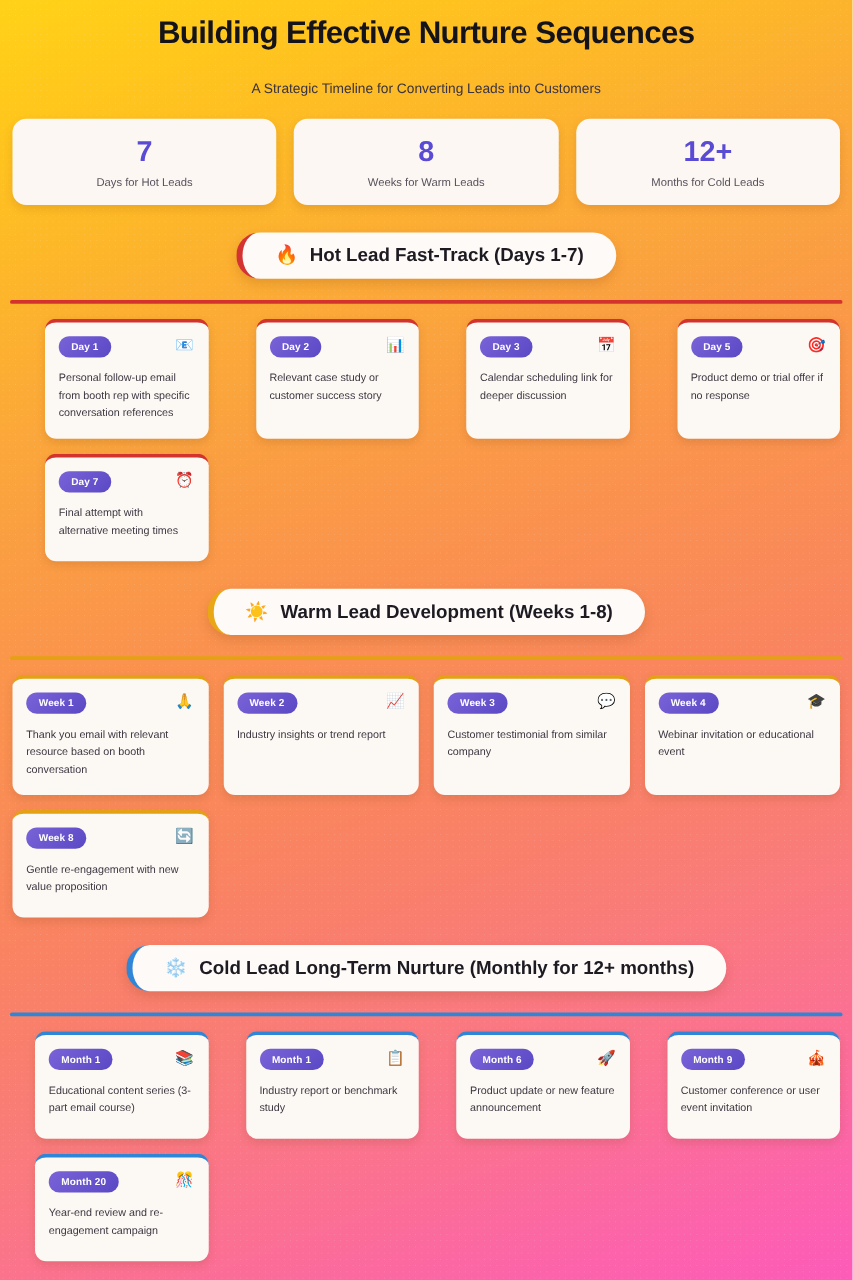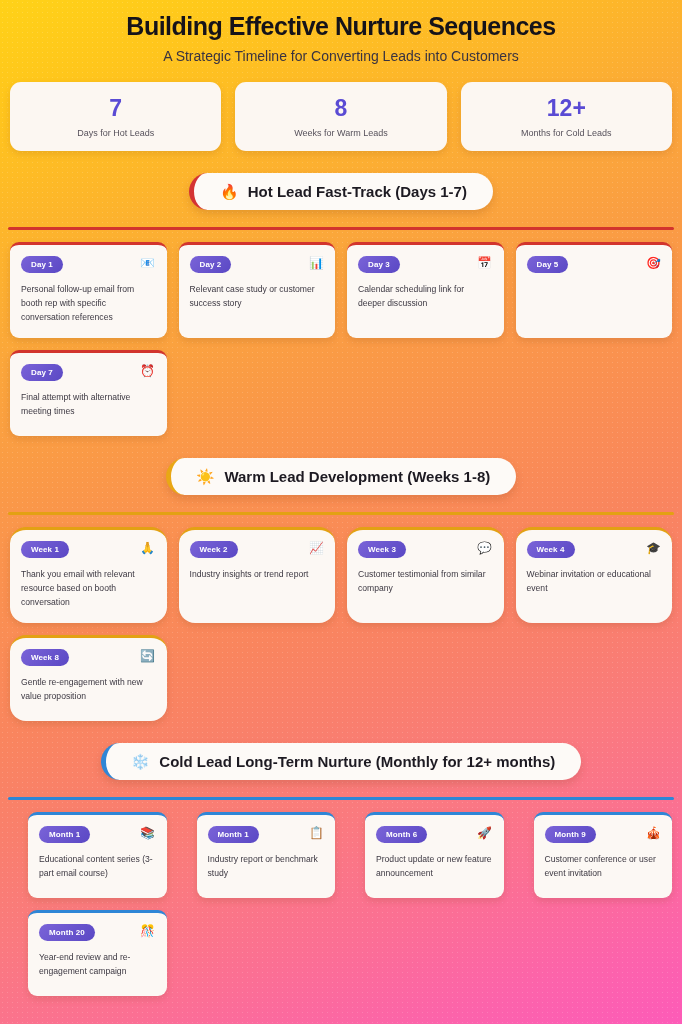--- a/index.html
+++ b/index.html
@@ -59,8 +59,8 @@
     line-height: 1.15;
   }
   .subtitle {
-    margin-top: 7px;
-    font-size: 14px;
+    margin-top: 24px;
+    font-size: 11px;
     color: #3a3340;
     font-weight: 400;
   }

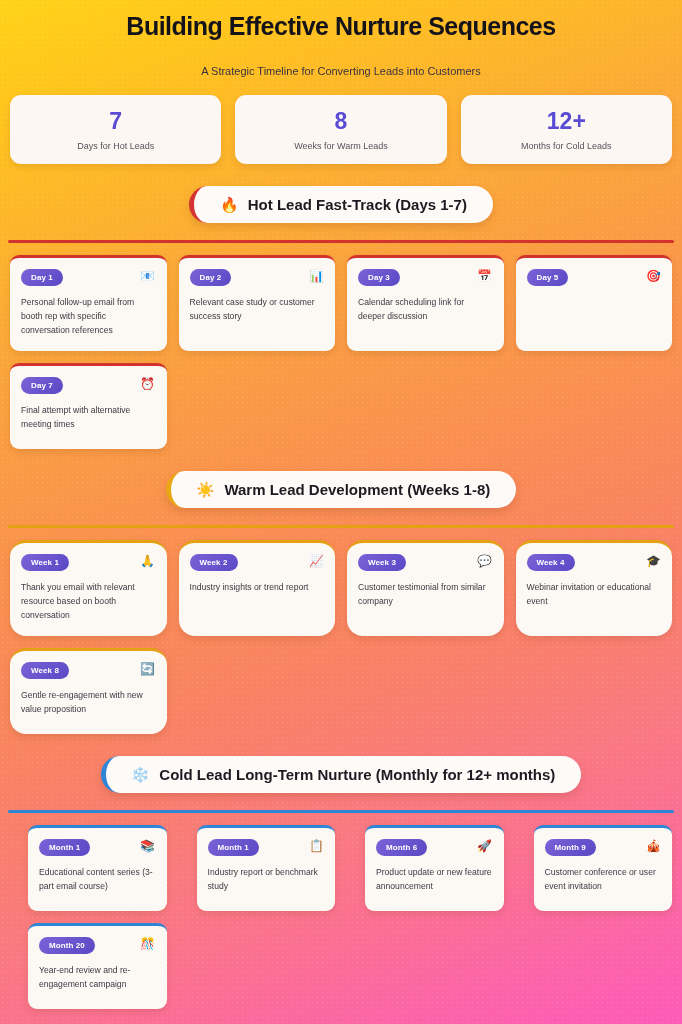--- a/index.html
+++ b/index.html
@@ -140,7 +140,7 @@
     border-top: 3px solid transparent;
     min-height: 86px;
   }
-  .card.hot  { border-top-color: #d2342d; }
+  .card.hot  { border-top-color: #d2342d; margin-left: 26px; }
   .card.warm { border-top-color: #e3a113; border-radius: 16px; }
   .card.cold { border-top-color: #2f86d6; margin-left: 18px; }
 

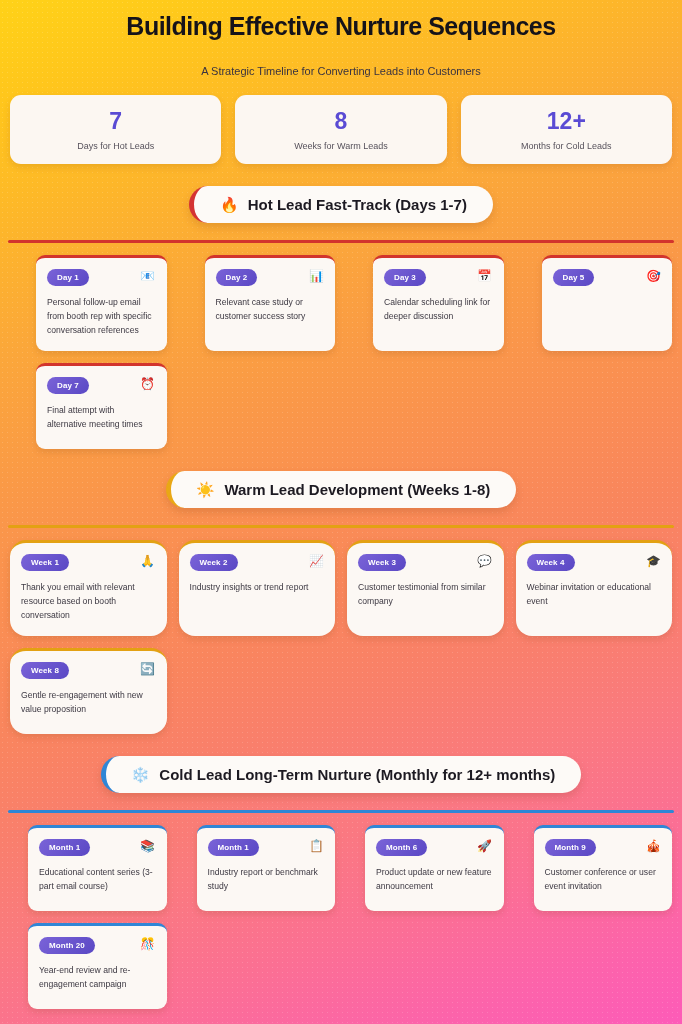--- a/index.html
+++ b/index.html
@@ -234,6 +234,7 @@
               <span class="badge">Day 5</span>
               <span class="card-emoji">🎯</span>
             </div>
+            <div class="card-text">Product demo or trial offer if no response</div>
           </div>
           <div class="card hot">
             <div class="card-top">

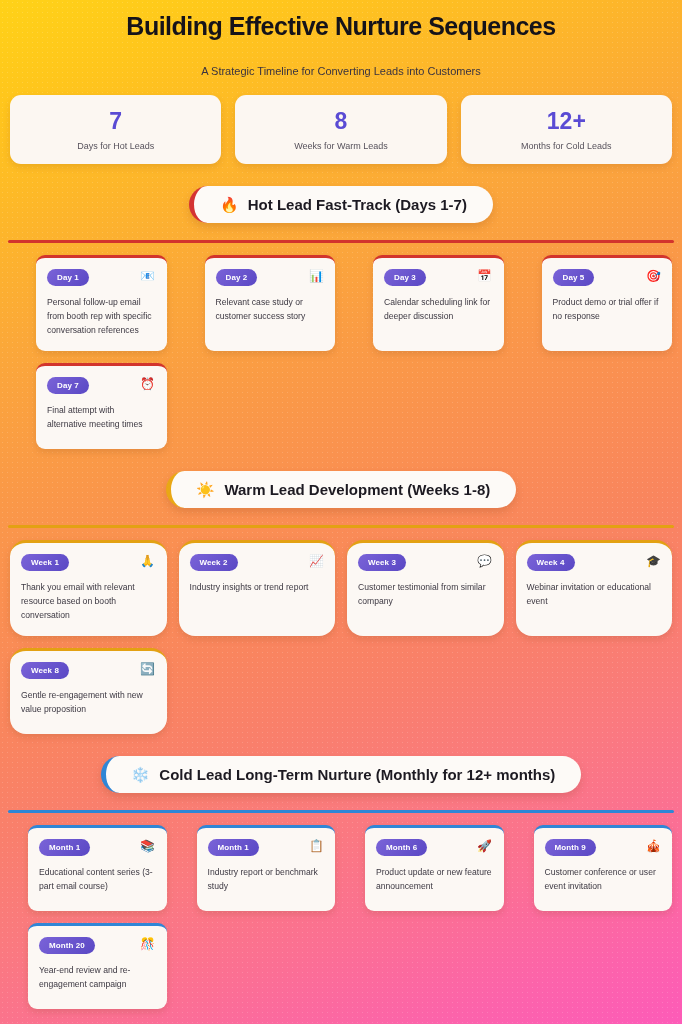--- a/index.html
+++ b/index.html
@@ -141,7 +141,7 @@
     min-height: 86px;
   }
   .card.hot  { border-top-color: #d2342d; margin-left: 26px; }
-  .card.warm { border-top-color: #e3a113; border-radius: 16px; }
+  .card.warm { border-top-color: #e3a113; }
   .card.cold { border-top-color: #2f86d6; margin-left: 18px; }
 
   .card-top {

